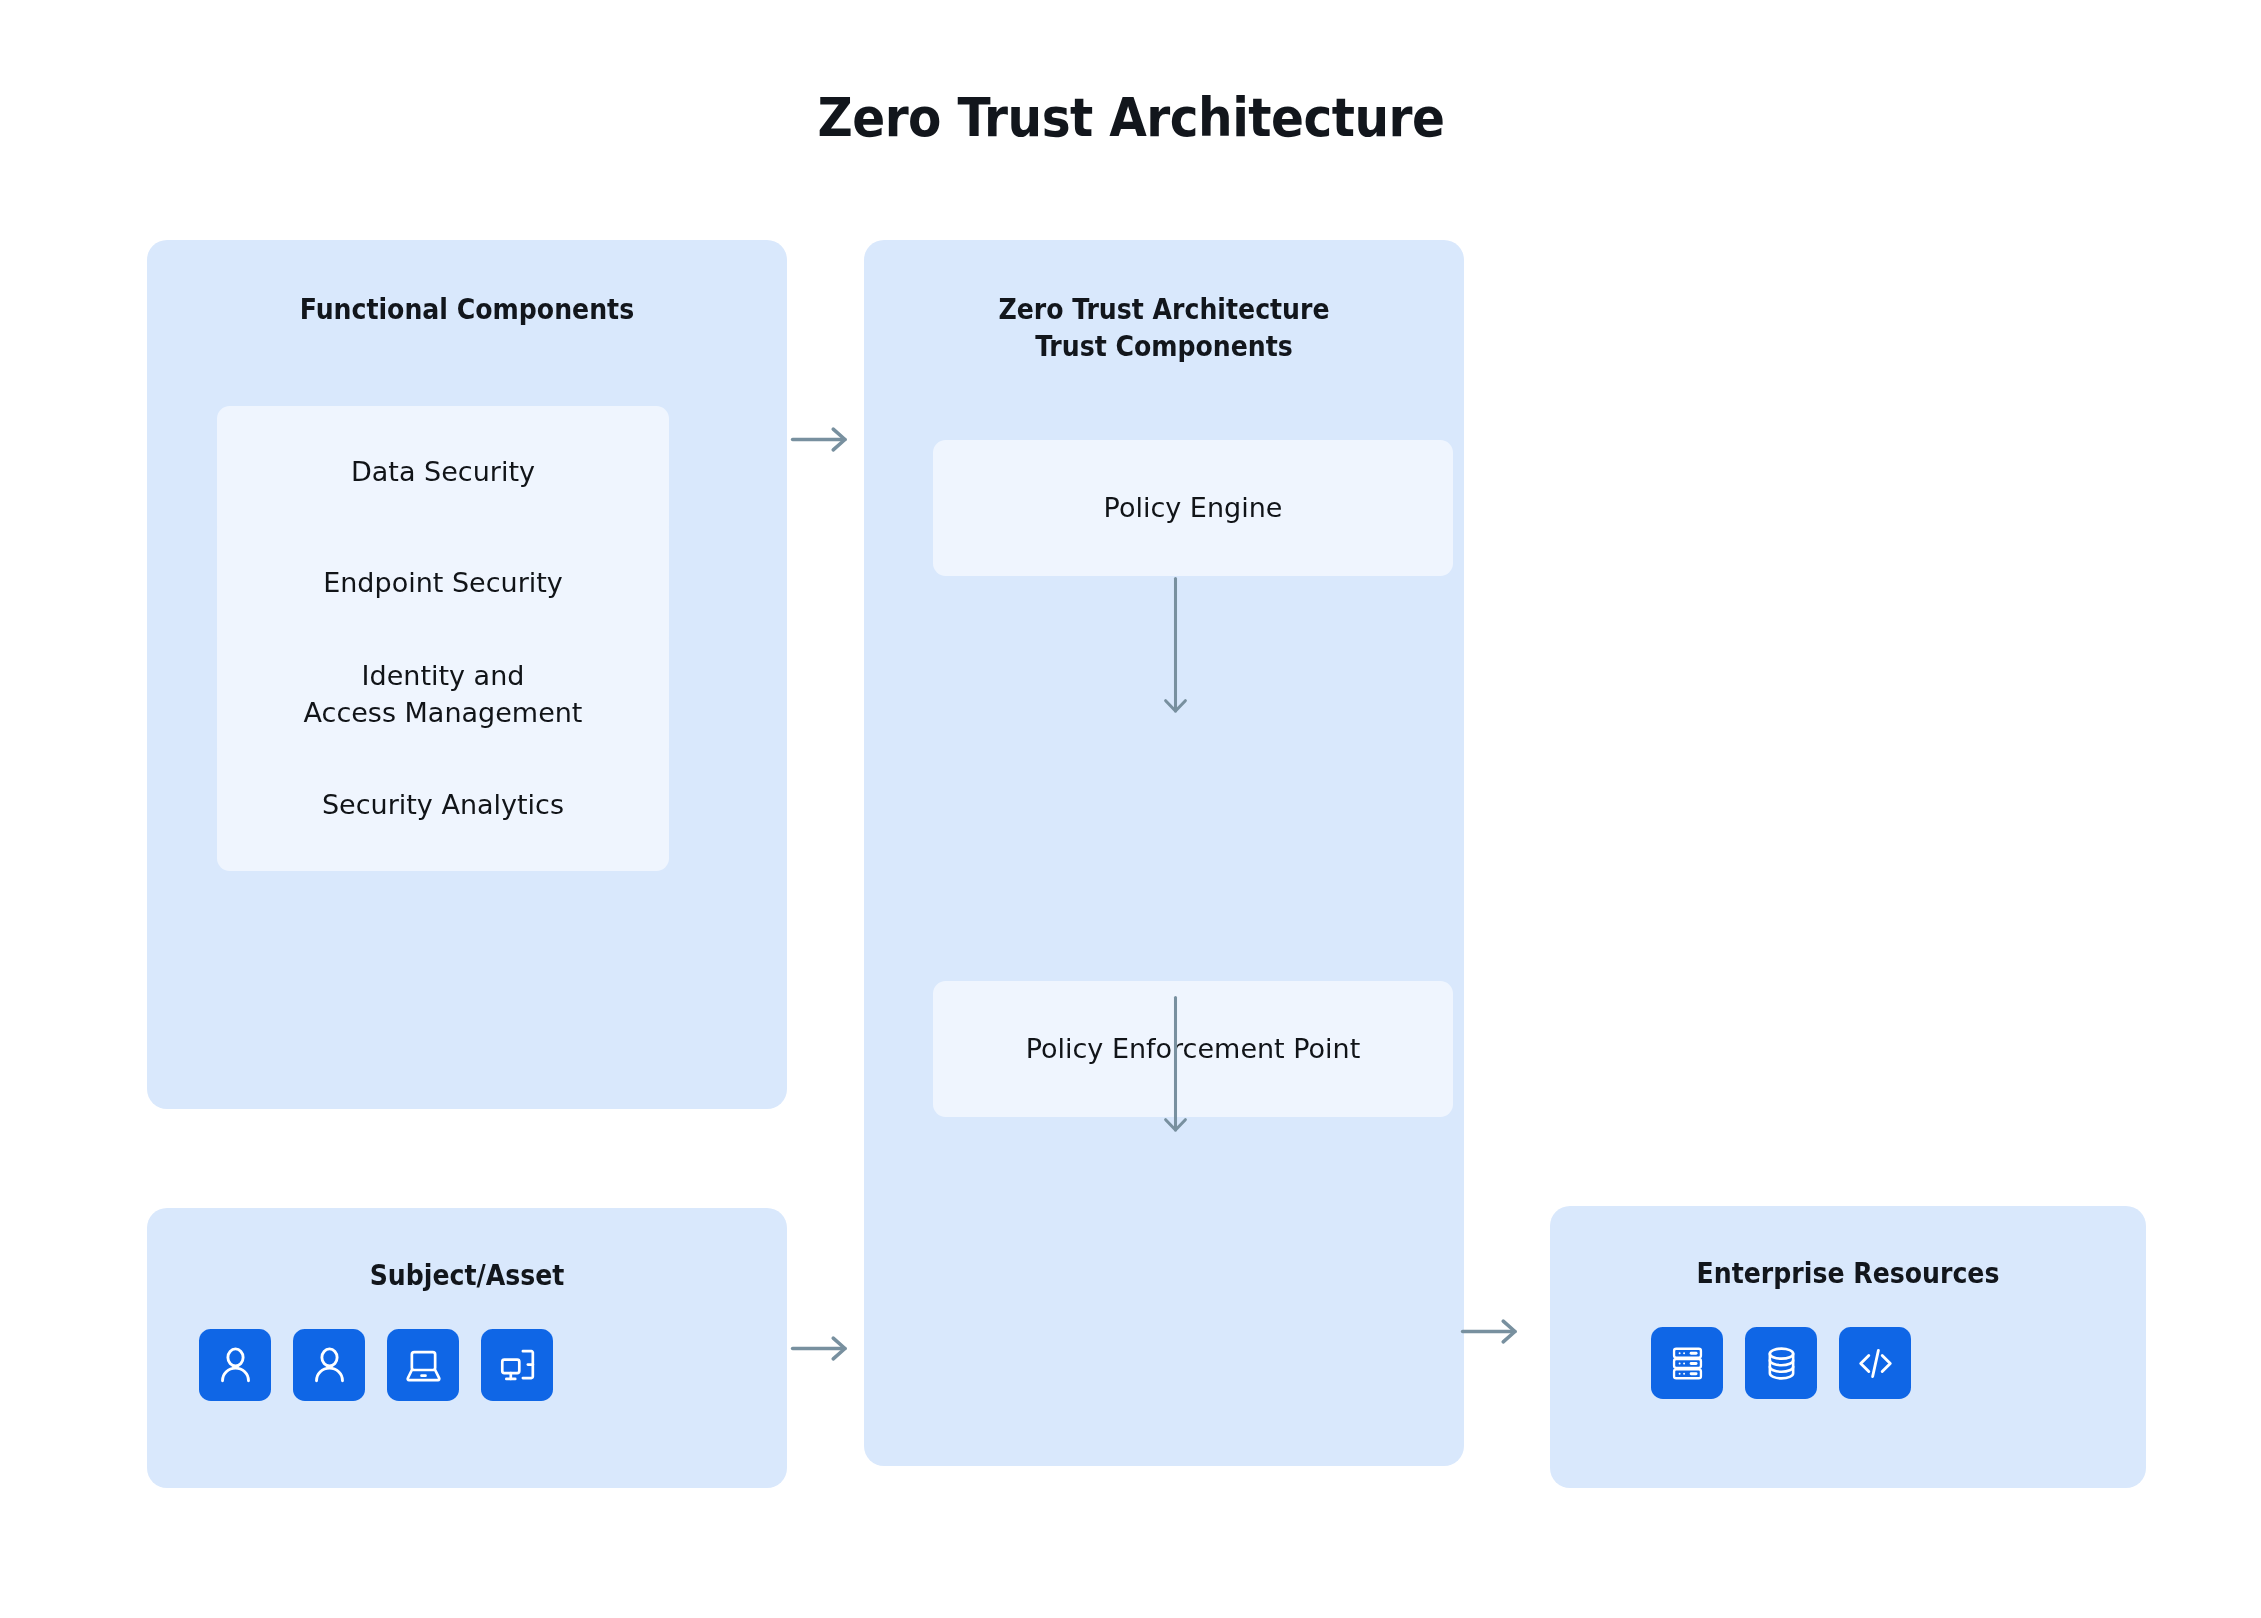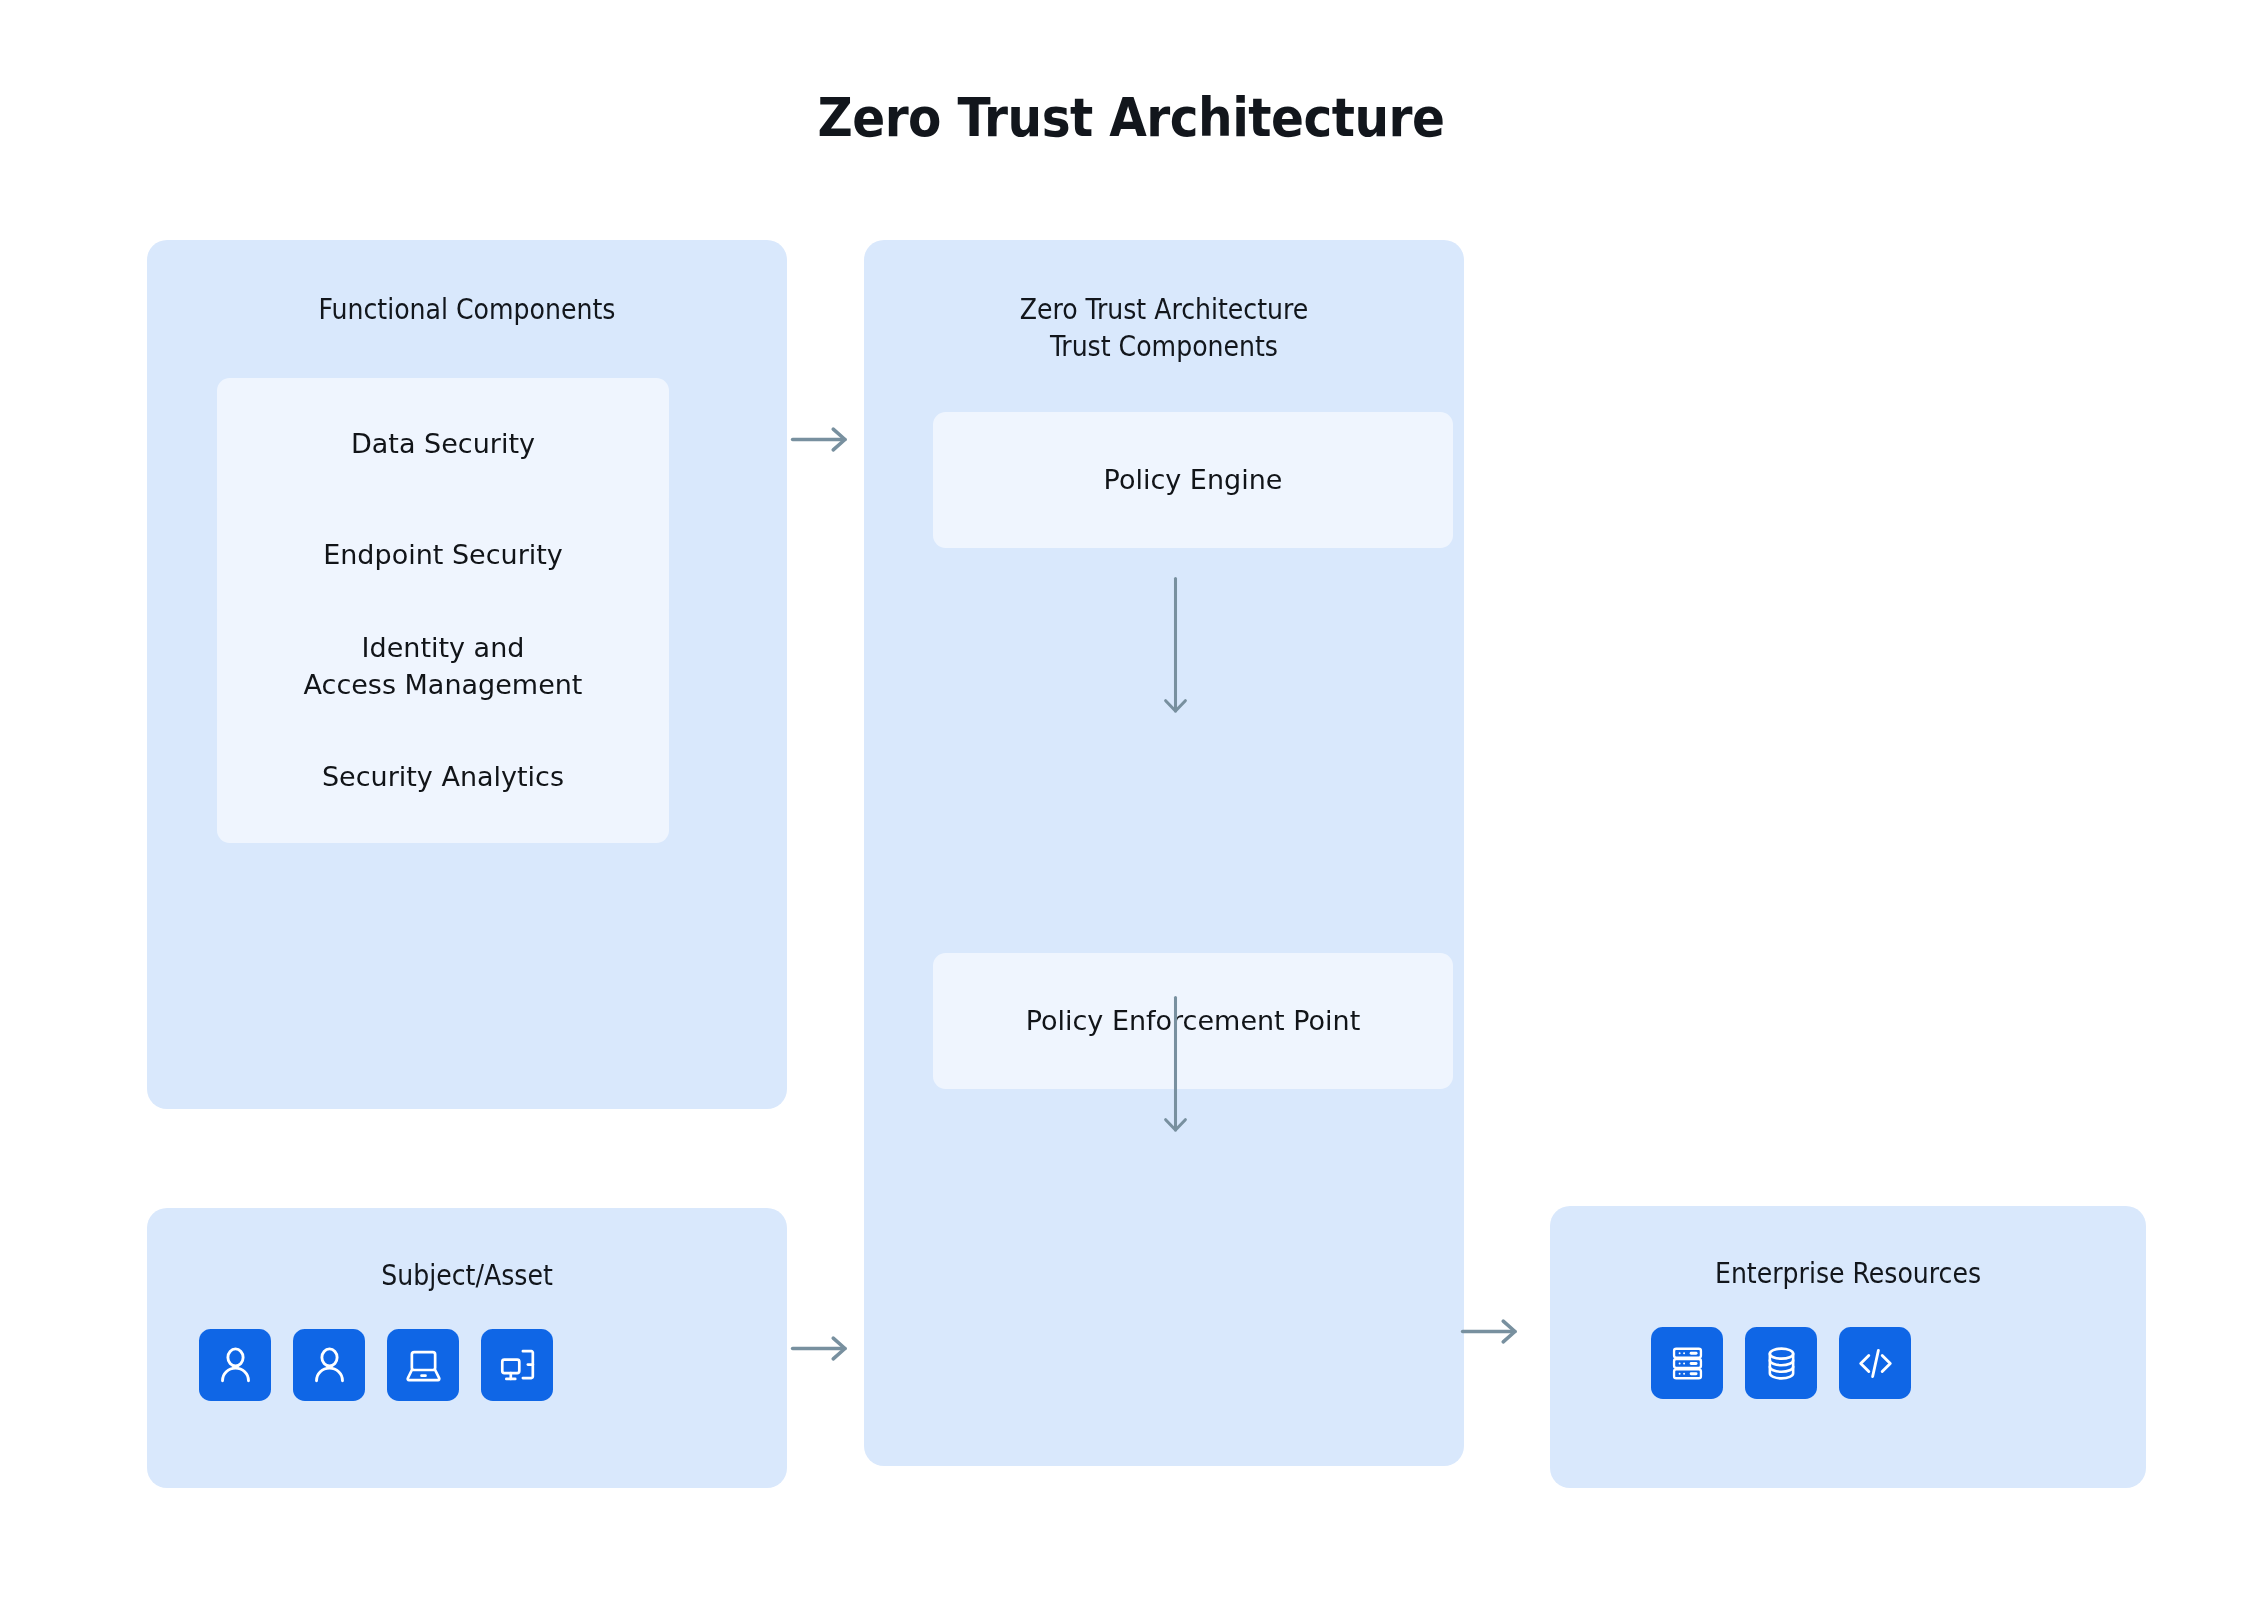--- a/index.html
+++ b/index.html
@@ -50,7 +50,7 @@
     width: 100%;
     text-align: center;
     font-size: 28px;
-    font-weight: normal;
+    font-weight: bold;
     color: #12161c;
     line-height: 1.32;
     font-family: "DejaVu Sans Condensed", "DejaVu Sans", "Liberation Sans", sans-serif;

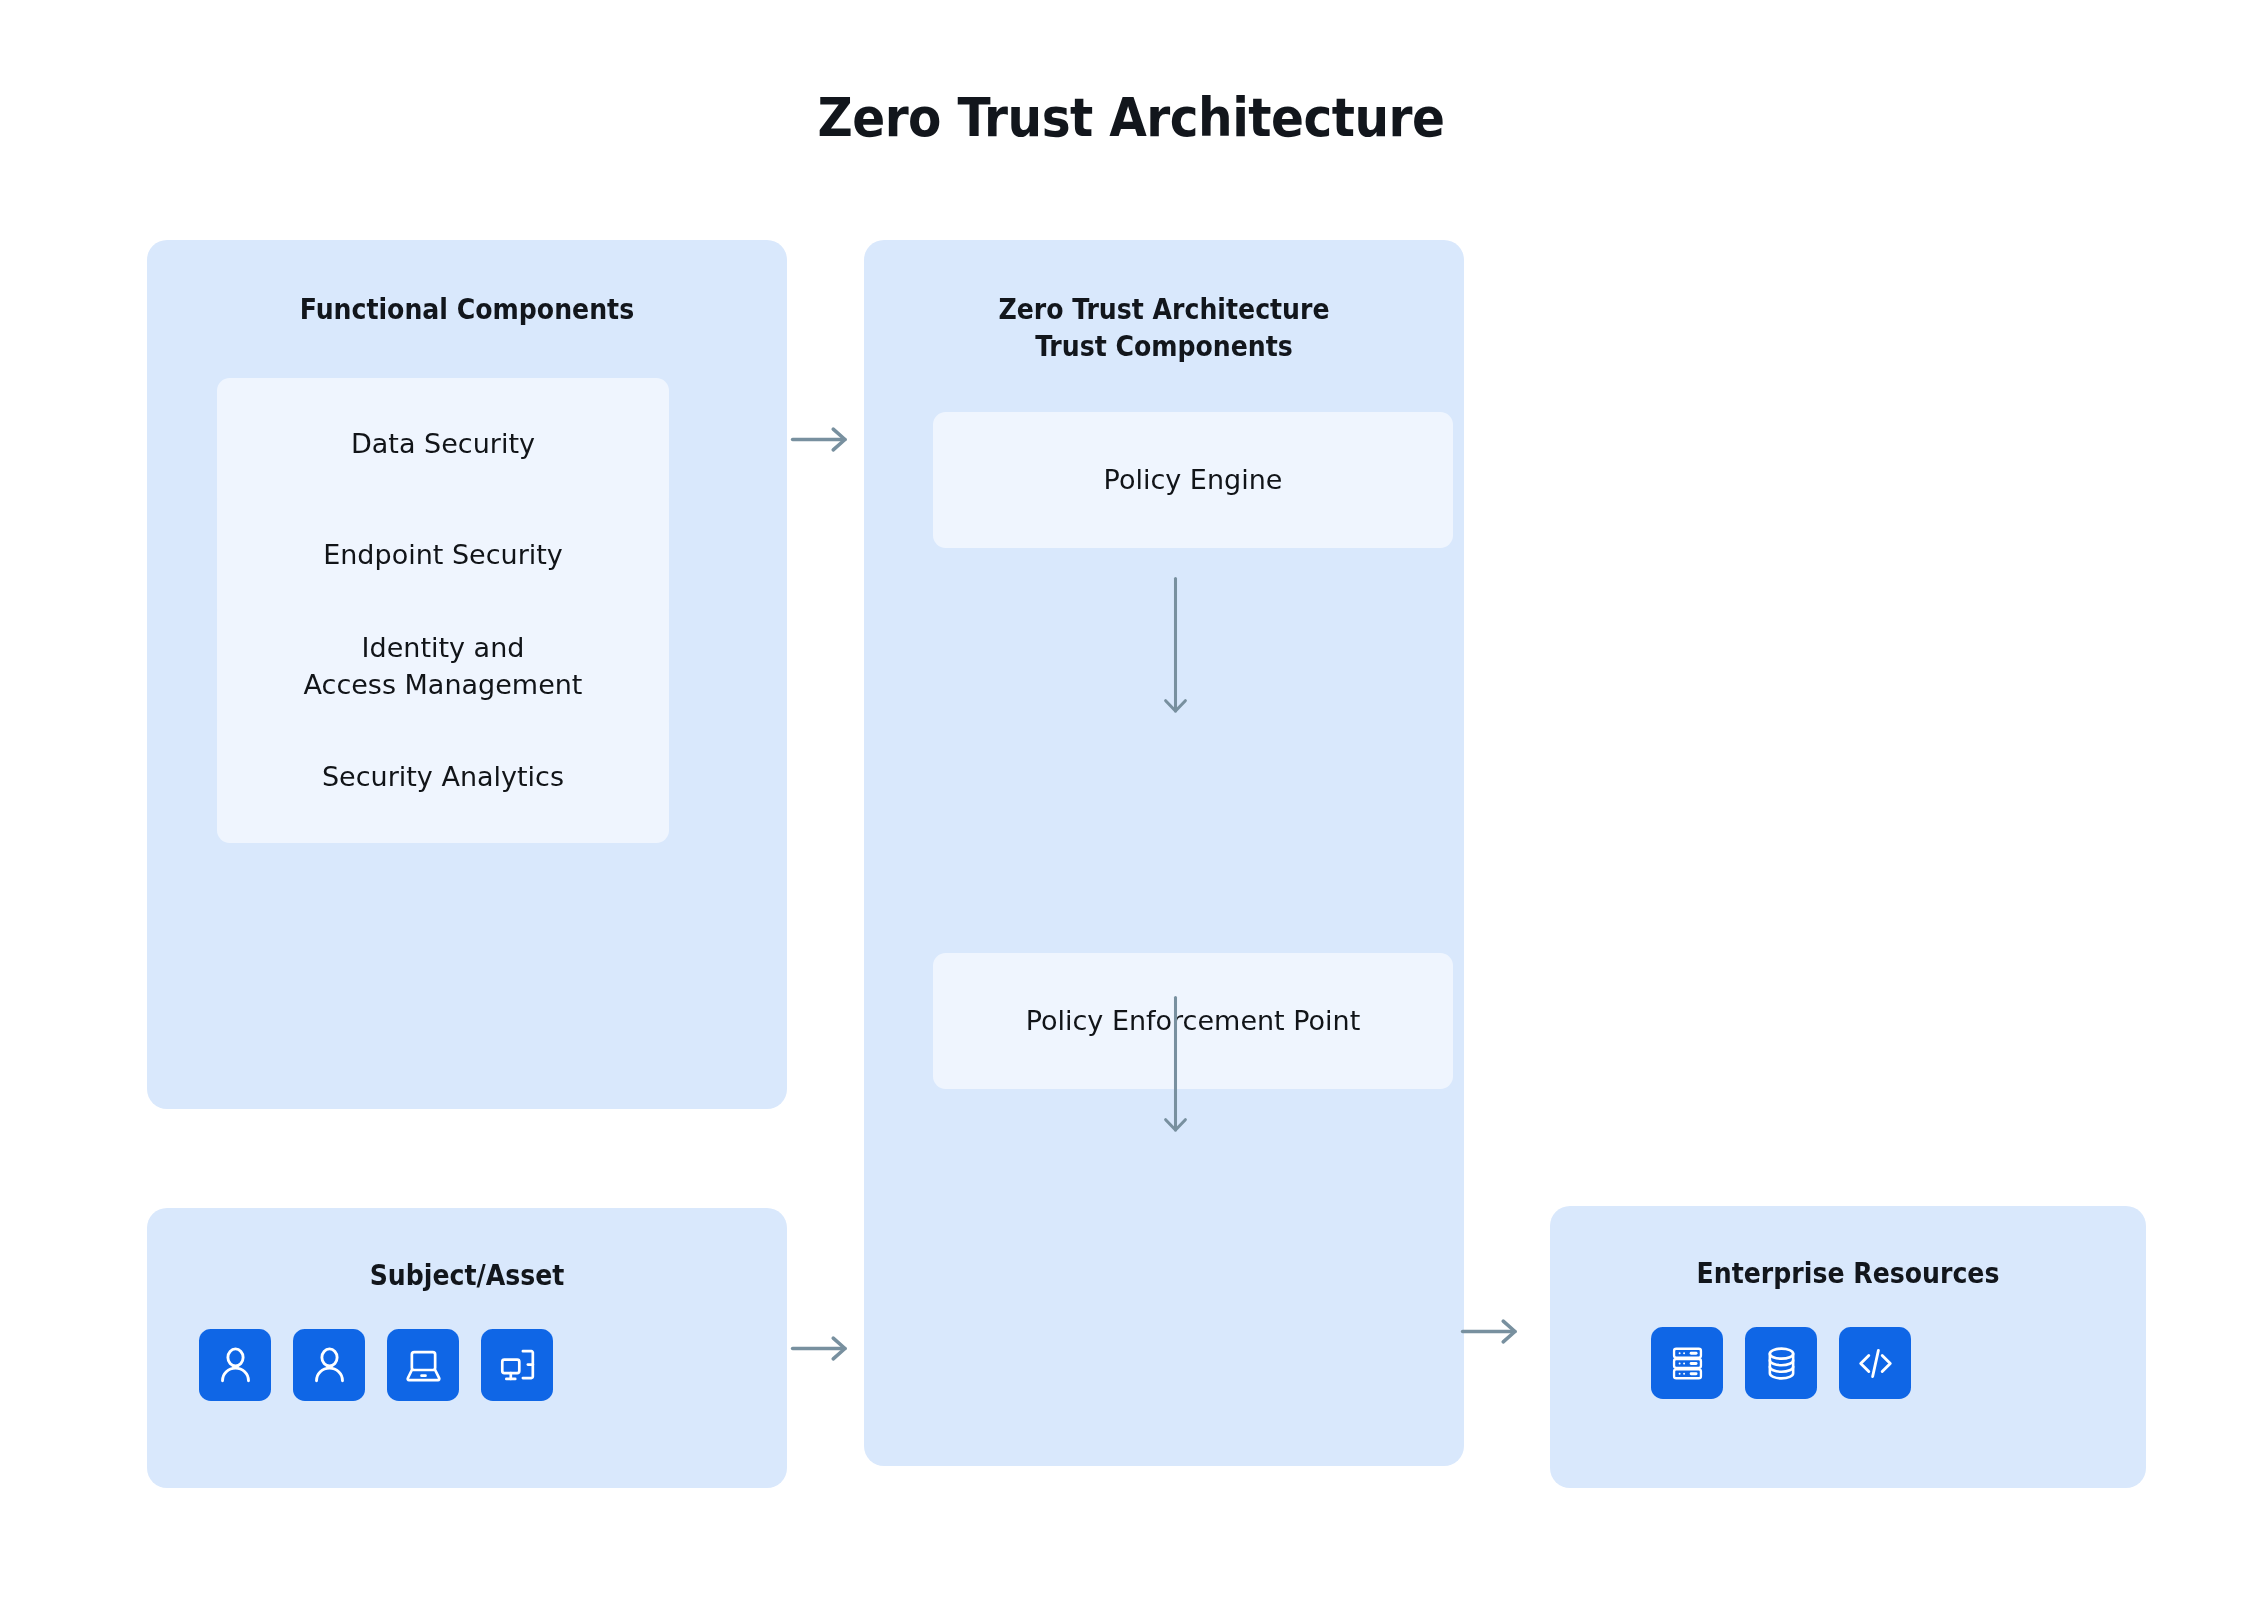--- a/index.html
+++ b/index.html
@@ -81,6 +81,7 @@
     color: #111418;
     padding: 0 14.5px;
     box-sizing: border-box;
+    margin-top: 28px;
   }
 
   

